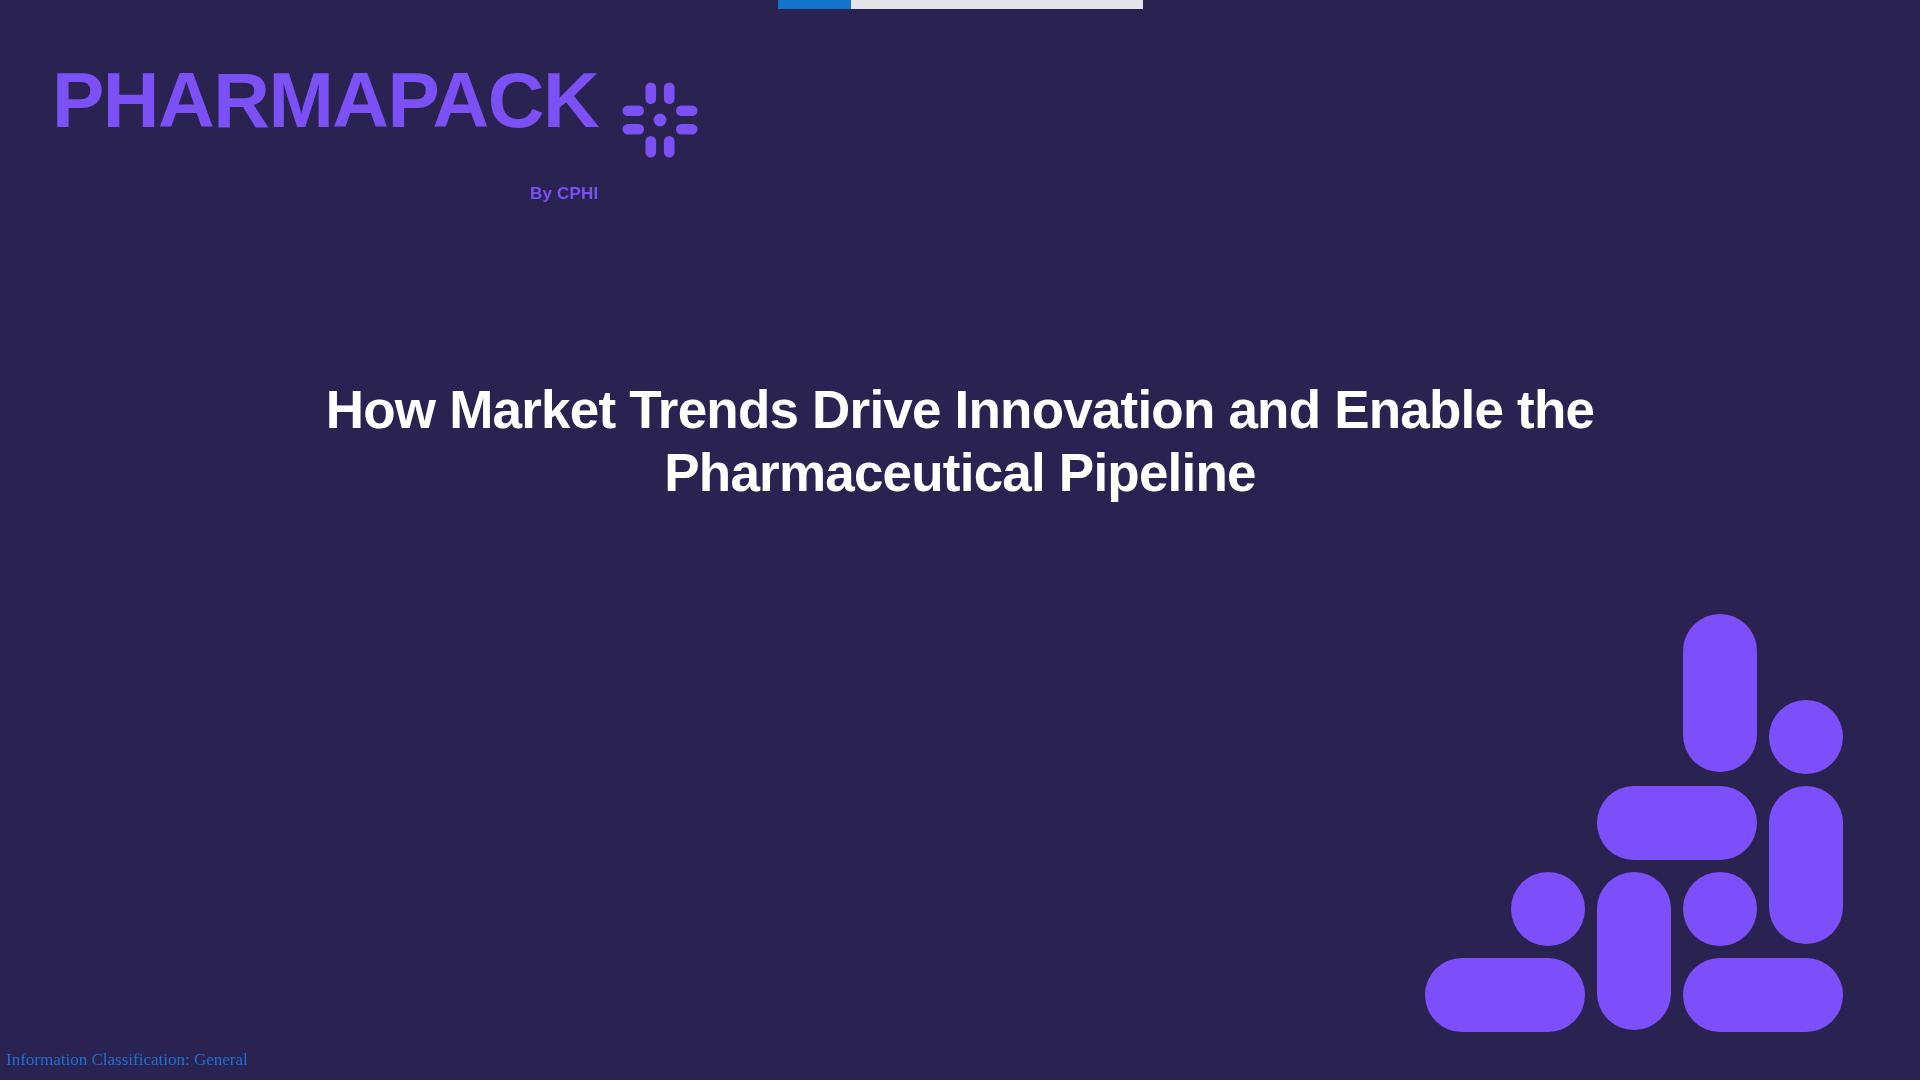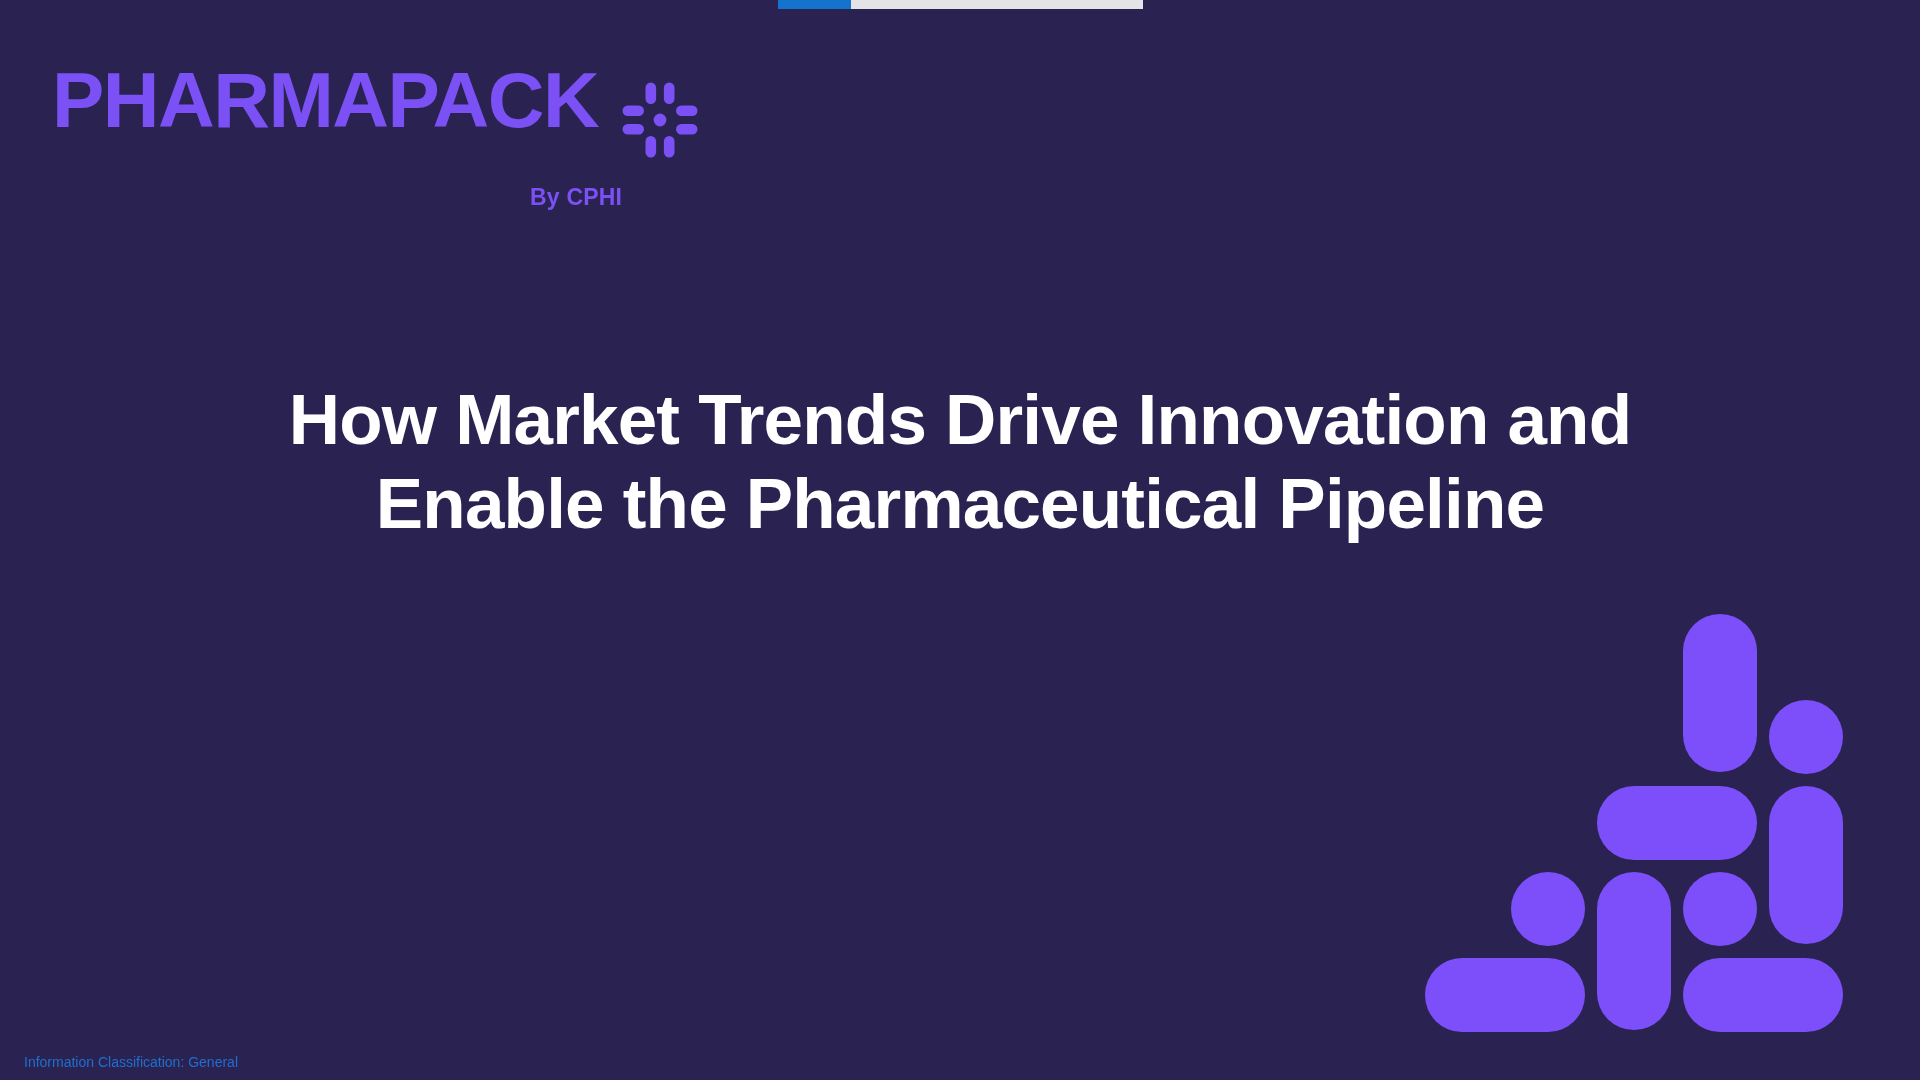--- a/index.html
+++ b/index.html
@@ -64,7 +64,7 @@
     position: absolute;
     left: 478px;
     top: 146px;
-    font-size: 23px;
+    font-size: 17px;
     font-weight: bold;
     letter-spacing: 0.2px;
     color: #7b50f5;

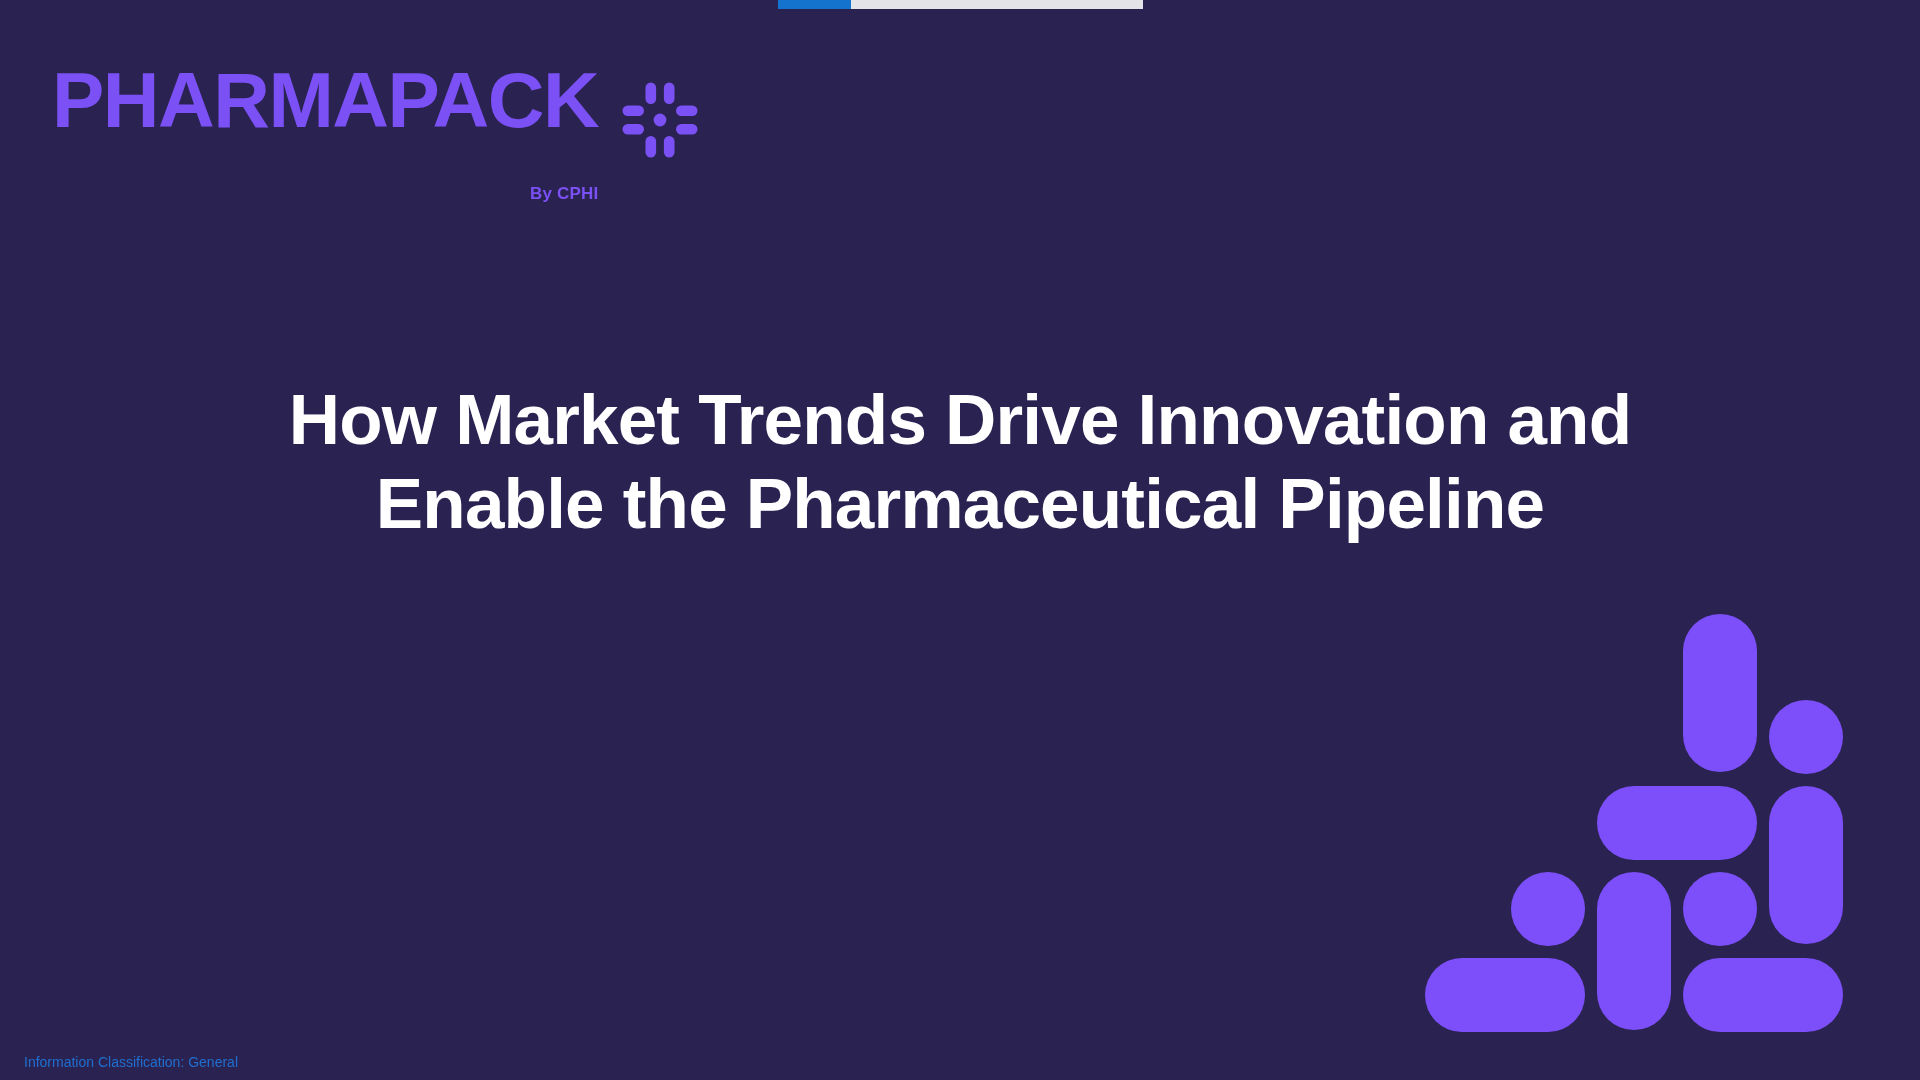--- a/index.html
+++ b/index.html
@@ -91,7 +91,7 @@
   .title {
     margin: 0;
     color: #ffffff;
-    font-size: 71px;
+    font-size: 53px;
     line-height: 1.19;
     font-weight: bold;
     letter-spacing: -0.8px;

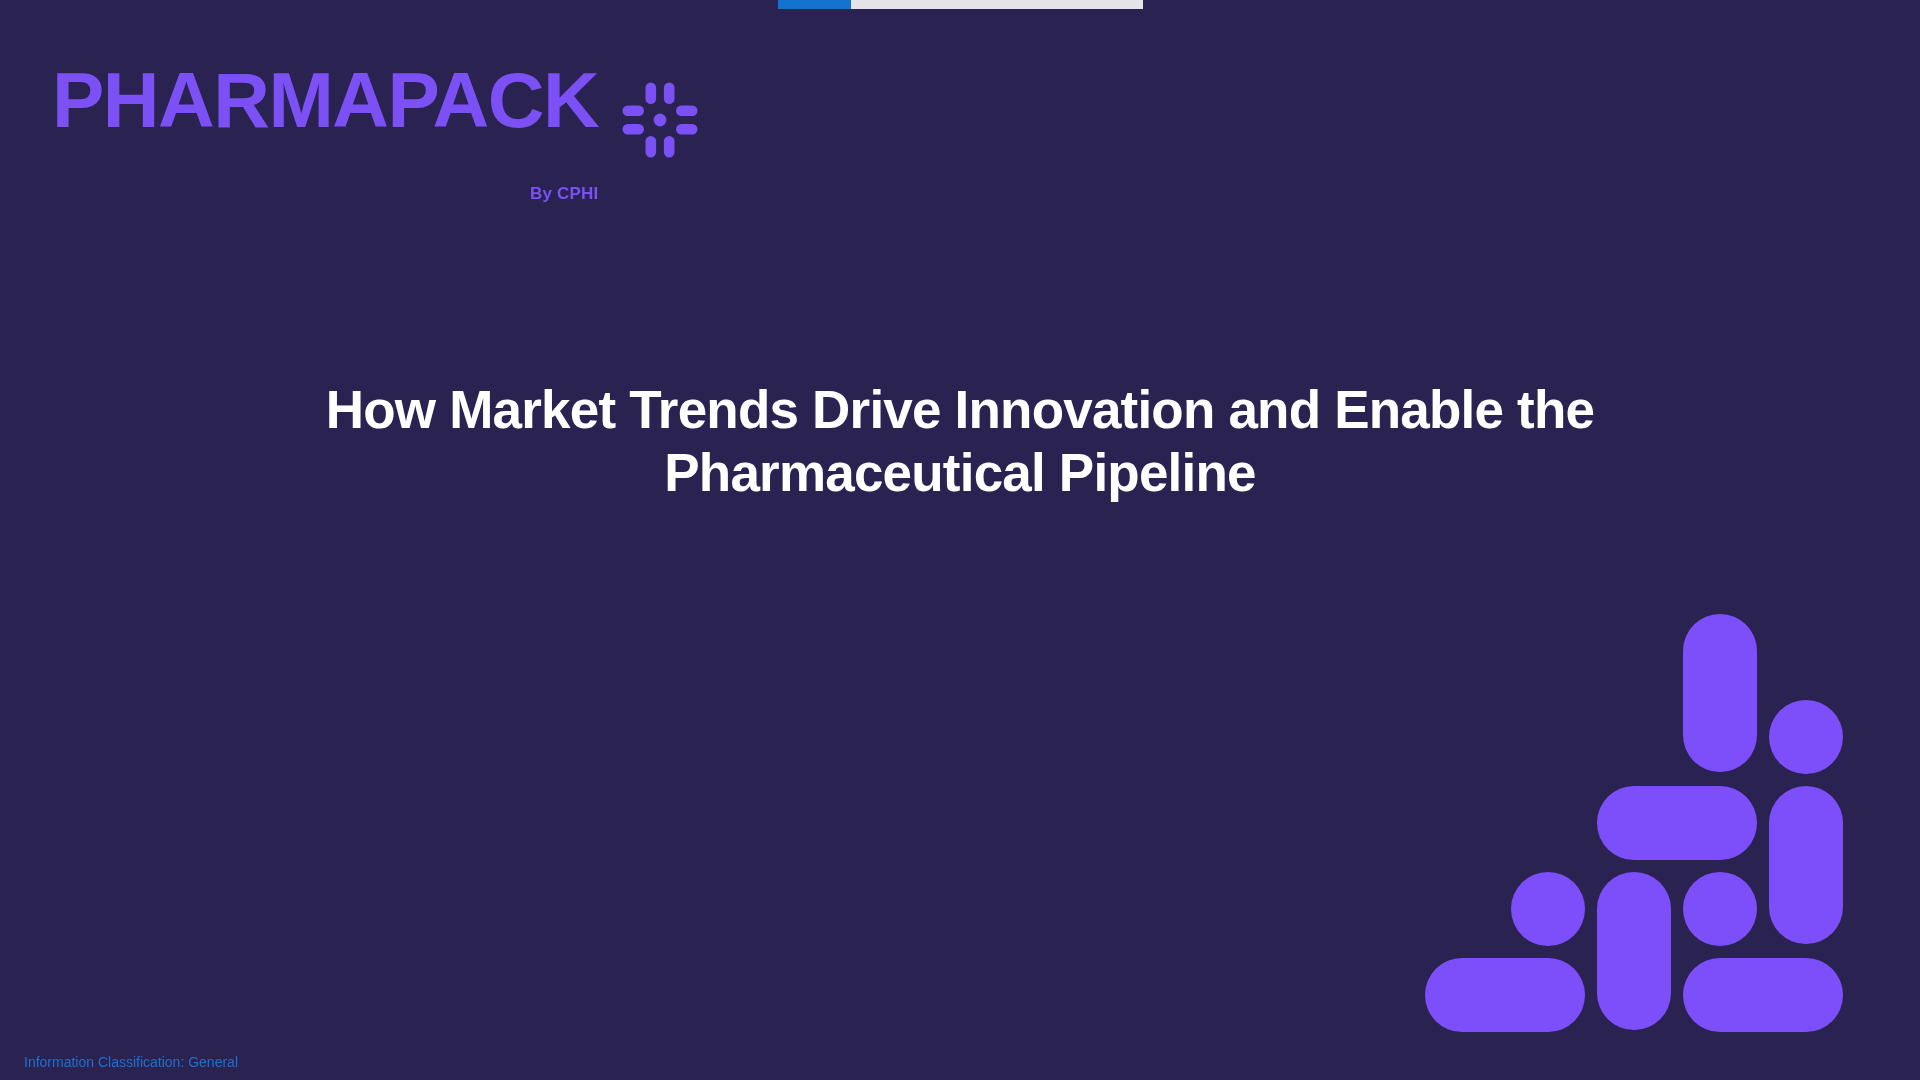--- a/index.html
+++ b/index.html
@@ -114,11 +114,11 @@
   
   .footer {
     position: absolute;
-    left: 24px;
+    left: 6px;
     bottom: 10px;
     color: #1f6fd0;
-    font-size: 14px;
-    font-family: Liberation Sans, sans-serif;
+    font-size: 17px;
+    font-family: Liberation Serif, serif;
     white-space: nowrap;
   }
 </style>

